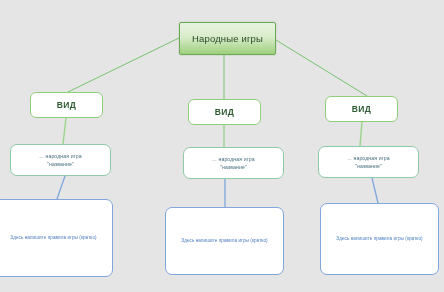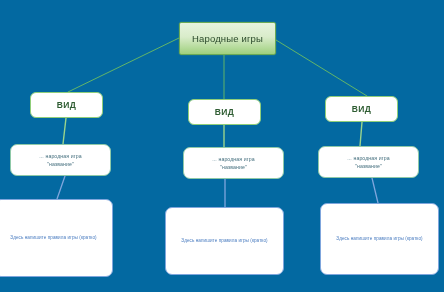--- a/index.html
+++ b/index.html
@@ -96,7 +96,7 @@
 </head>
 <body>
 
-<div id="canvas" style="width: 444px; height: 292px; background: #0369a1;">
+<div id="canvas" style="width: 444px; height: 292px; background: #e5e5e5;">
 
   <svg id="connectors" viewBox="0 0 444 292" xmlns="http://www.w3.org/2000/svg">
       <line x1="179" y1="38" x2="68" y2="92" stroke="#6cbd62" stroke-width="0.9" stroke-linecap="round"></line>

